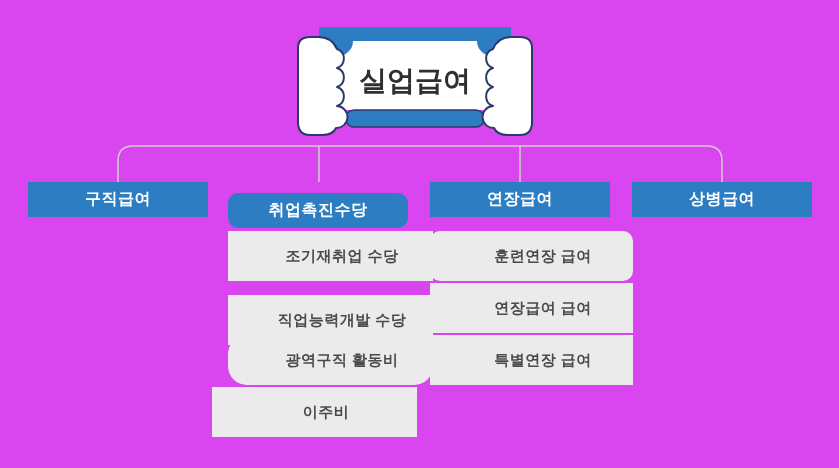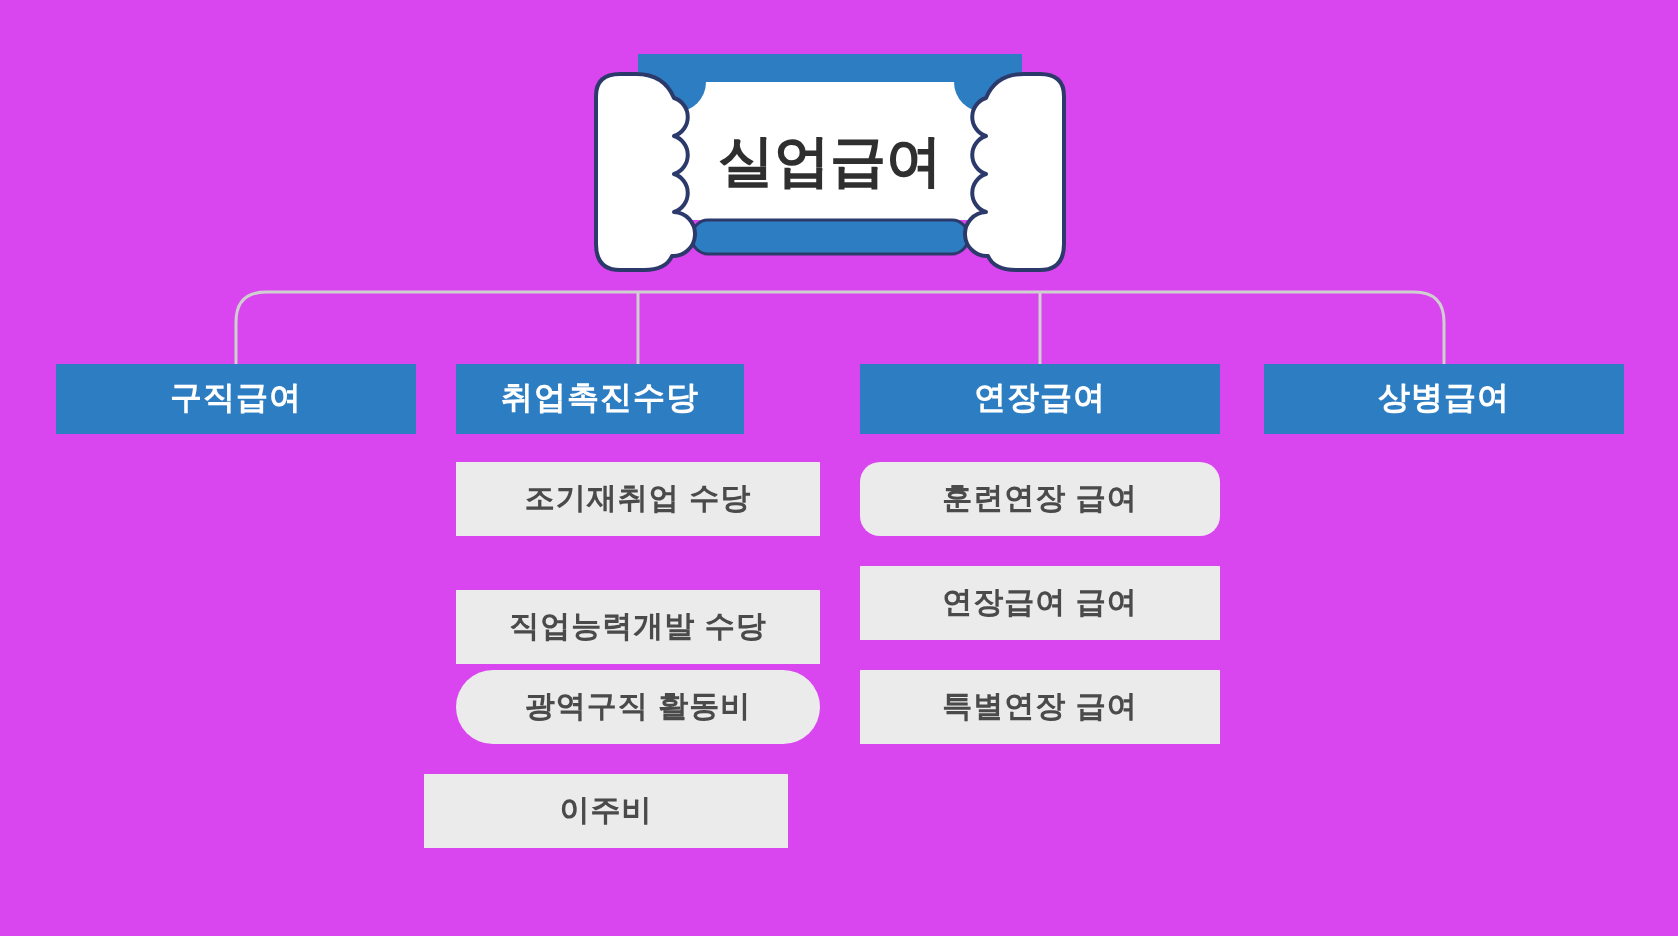--- a/index.html
+++ b/index.html
@@ -93,7 +93,7 @@
   </svg>
 
   <div class="main-box" style="left:28px;  top:182px; width:180px;">구직급여</div>
-  <div class="main-box" style="left:228px; top:182px; width:144px;">취업촉진수당</div>
+  <div class="main-box" style="left:228px; top:193px; width:180px;border-radius:10px;">취업촉진수당</div>
   <div class="main-box" style="left:430px; top:182px; width:180px;">연장급여</div>
   <div class="main-box" style="left:632px; top:182px; width:180px;">상병급여</div>
 

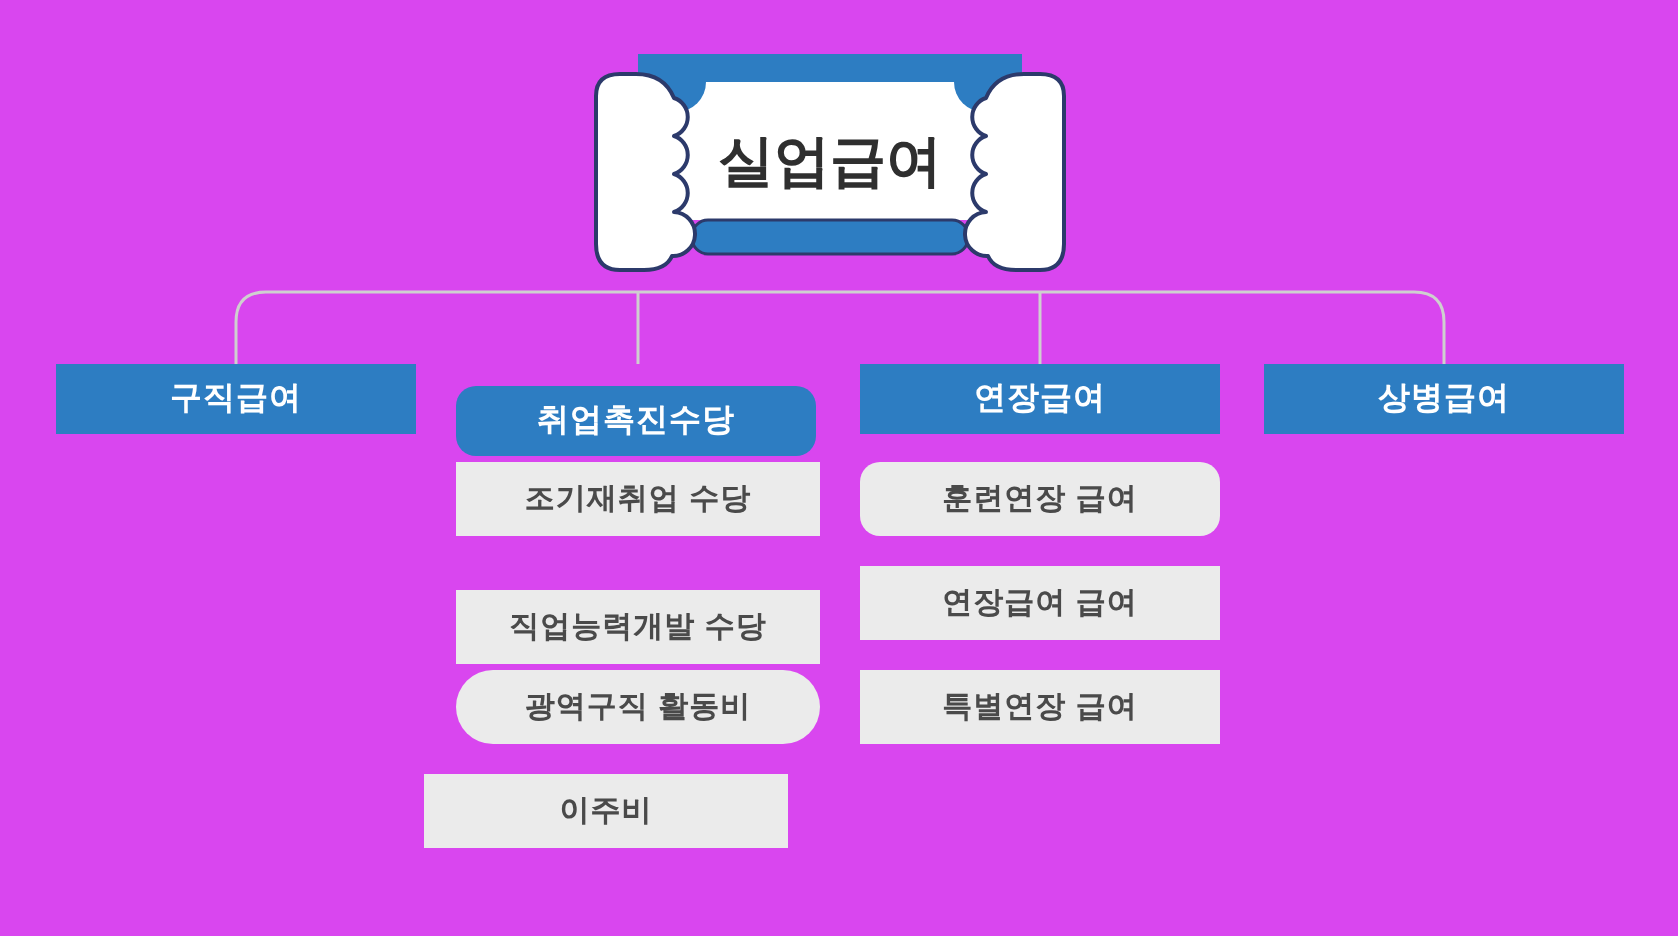--- a/index.html
+++ b/index.html
@@ -37,7 +37,7 @@
   }
   .sub-box {
     position: absolute;
-    height: 37px;
+    height: 50px;
     background: #ebebeb;
     color: #4a4a4a;
     font-size: 15px;
@@ -46,6 +46,7 @@
     align-items: center;
     justify-content: center;
     letter-spacing: 0.5px;
+    padding-left: 23px;
   }
 </style>
 </head>

